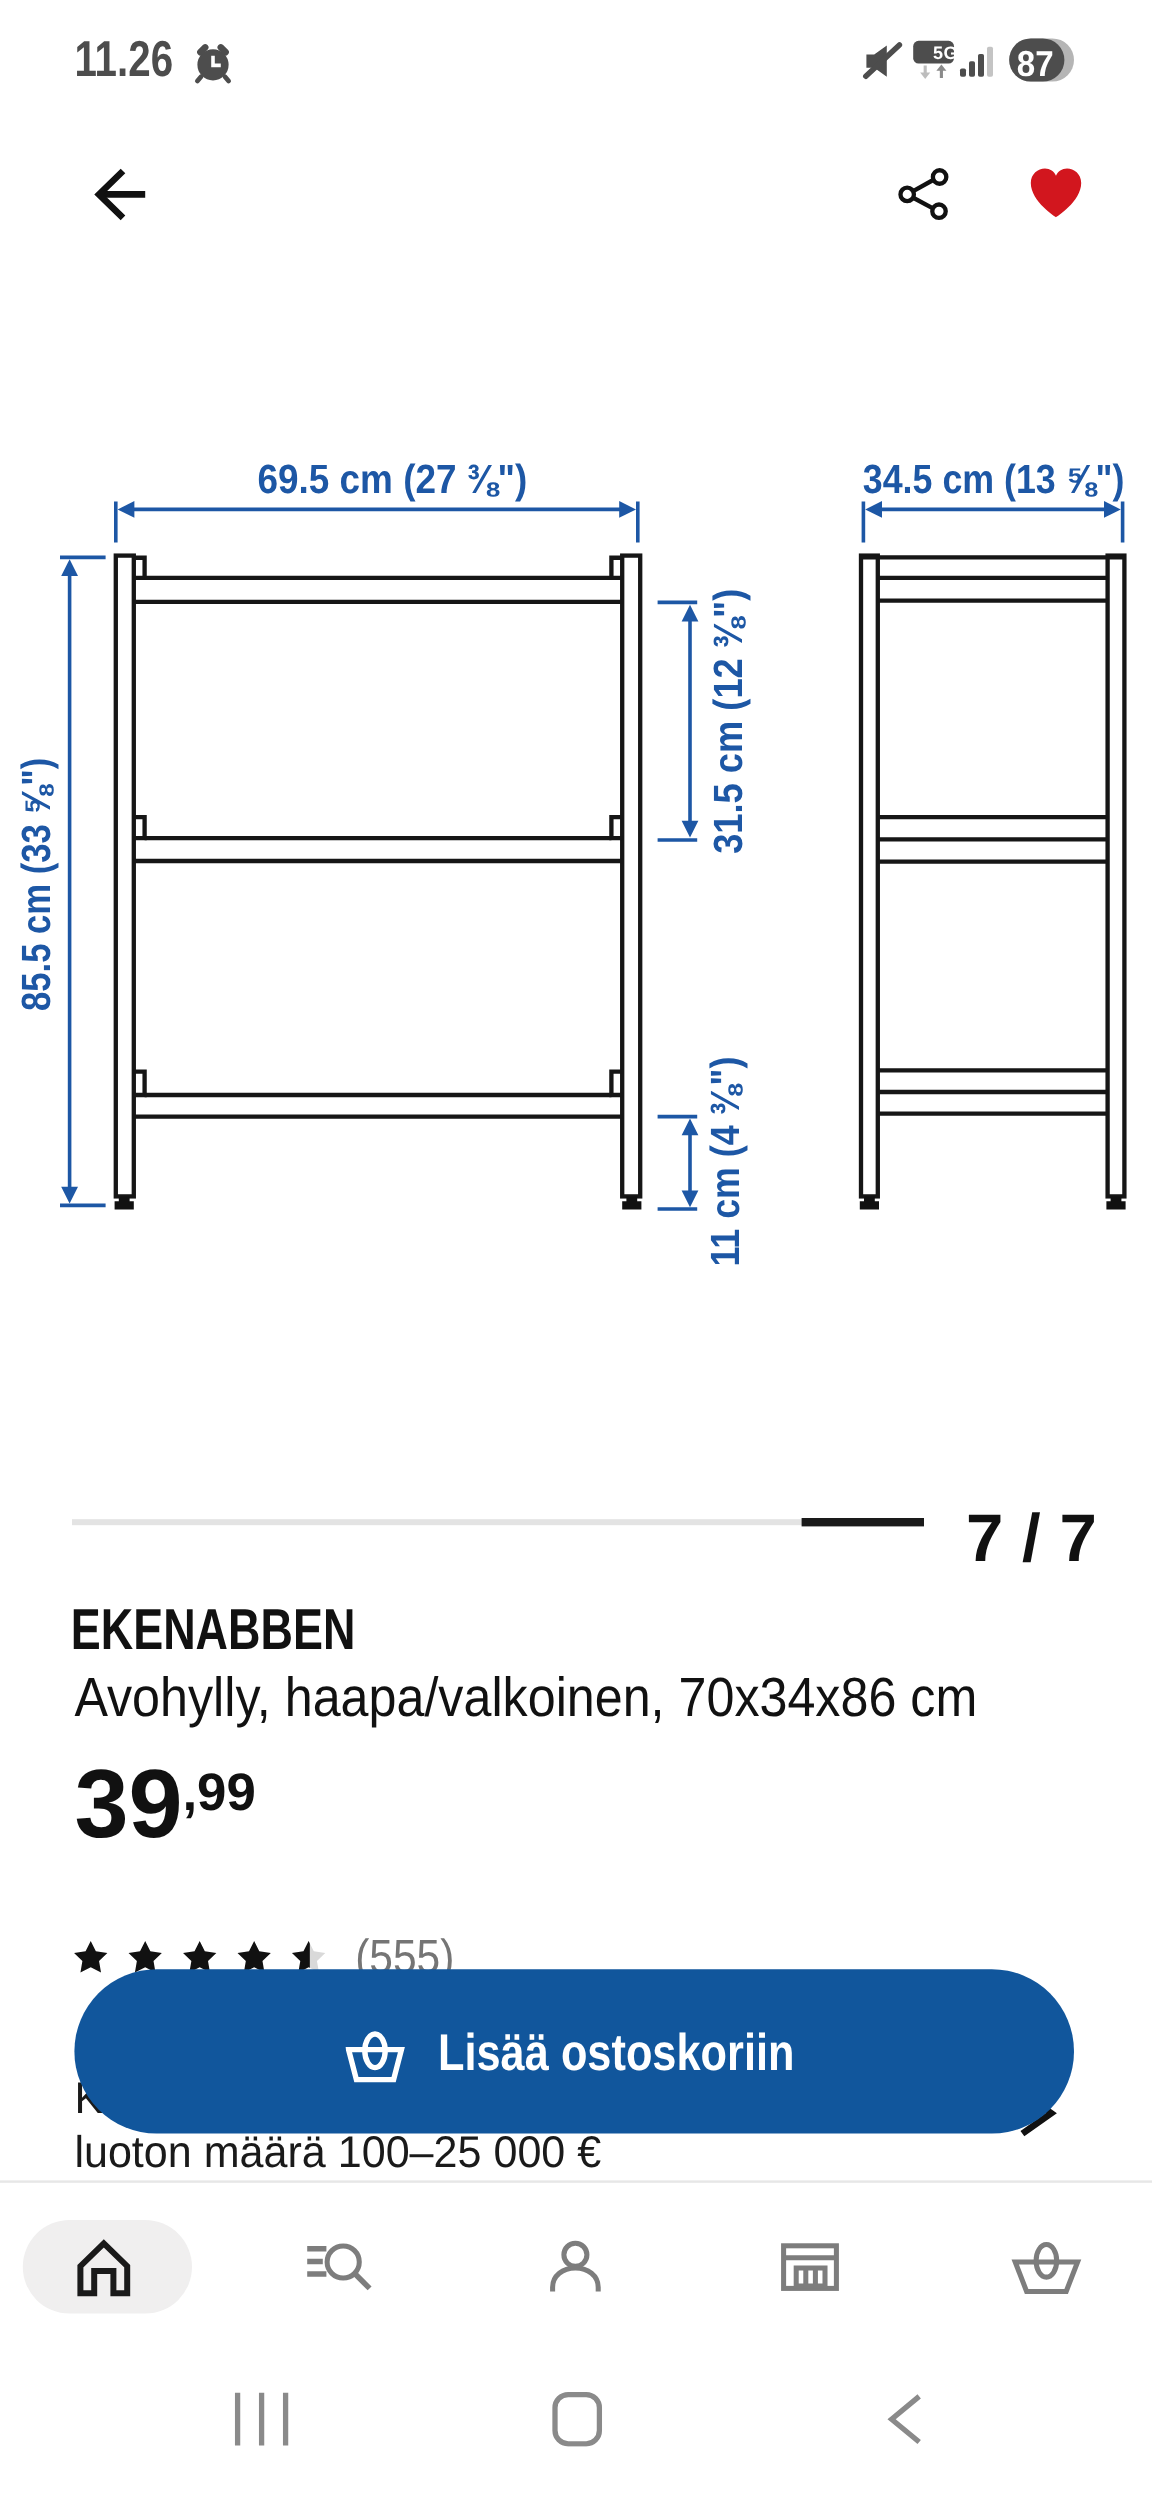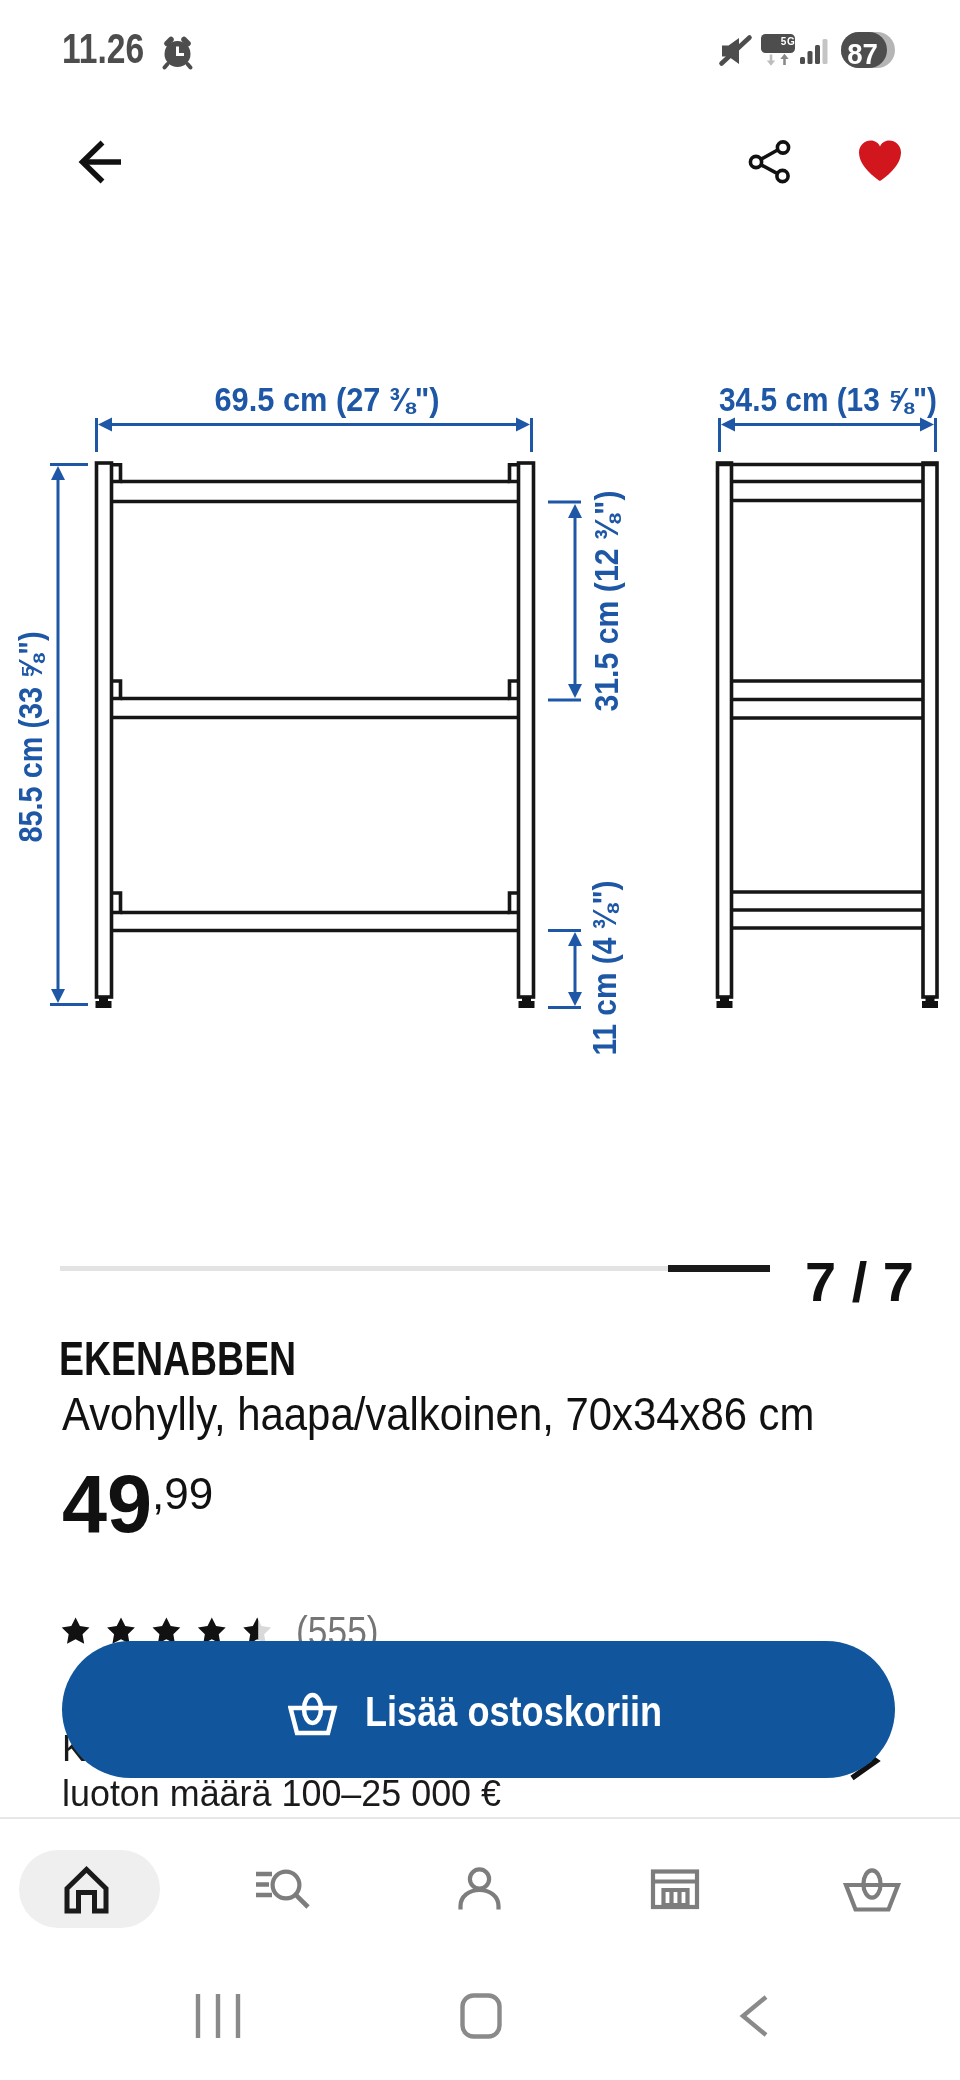--- a/index.html
+++ b/index.html
@@ -33,7 +33,7 @@
   <path d="M25.5 33 V26" stroke="#8a8a8a" stroke-width="2.6" fill="none"></path>
   <path d="M21.3 27 H29.7 L25.5 21.7 Z" fill="#8a8a8a"></path>
 </svg>
-<div class="abs" style="left:761px;top:35.5px;width:54px;text-align:center;font-size:10px;font-weight:bold;color:#fff;letter-spacing:0.5px;">5G</div>
+<div class="abs" style="left:761px;top:35.5px;width:54px;text-align:center;font-size:15px;font-weight:bold;color:#fff;letter-spacing:0.5px;">5G</div>
 
 <svg class="abs" style="left:798px;top:38px;" width="34" height="28" viewBox="0 0 34 28">
   <rect x="2" y="19" width="5" height="7" rx="1.5" fill="#4d4d4d"></rect>

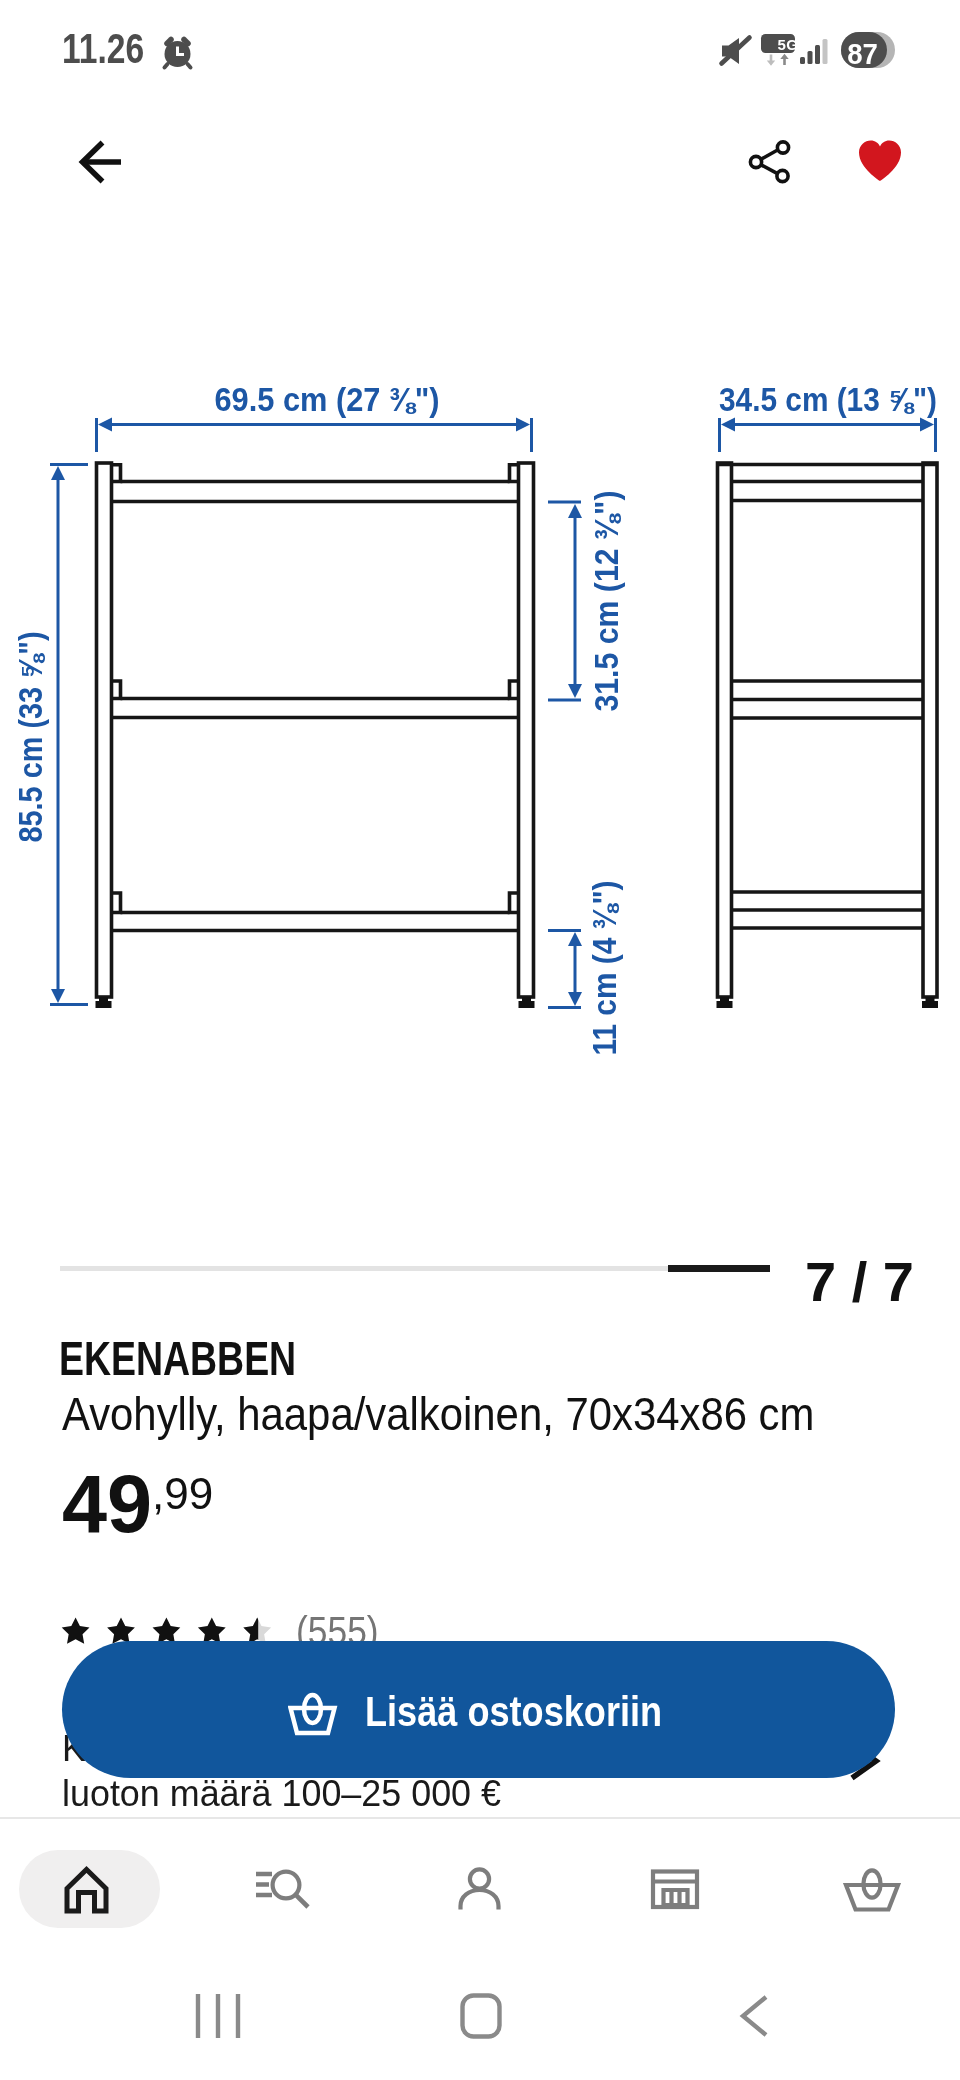--- a/index.html
+++ b/index.html
@@ -154,7 +154,7 @@
 
 <div class="abs" style="left:62px;top:1387px;font-size:46px;color:#111;transform:scaleX(0.91);transform-origin:0 0;">Avohylly, haapa/valkoinen, 70x34x86 cm</div>
 
-<div class="abs" style="left:62px;top:1458px;font-size:81px;font-weight:bold;color:#111;">49</div>
+<div class="abs" style="left:62px;top:1458px;font-size:81px;font-weight:bold;color:#111;">39</div>
 
 <div class="abs" style="left:152px;top:1469px;font-size:44px;font-weight:normal;color:#111;text-align:right;">,99</div>
 

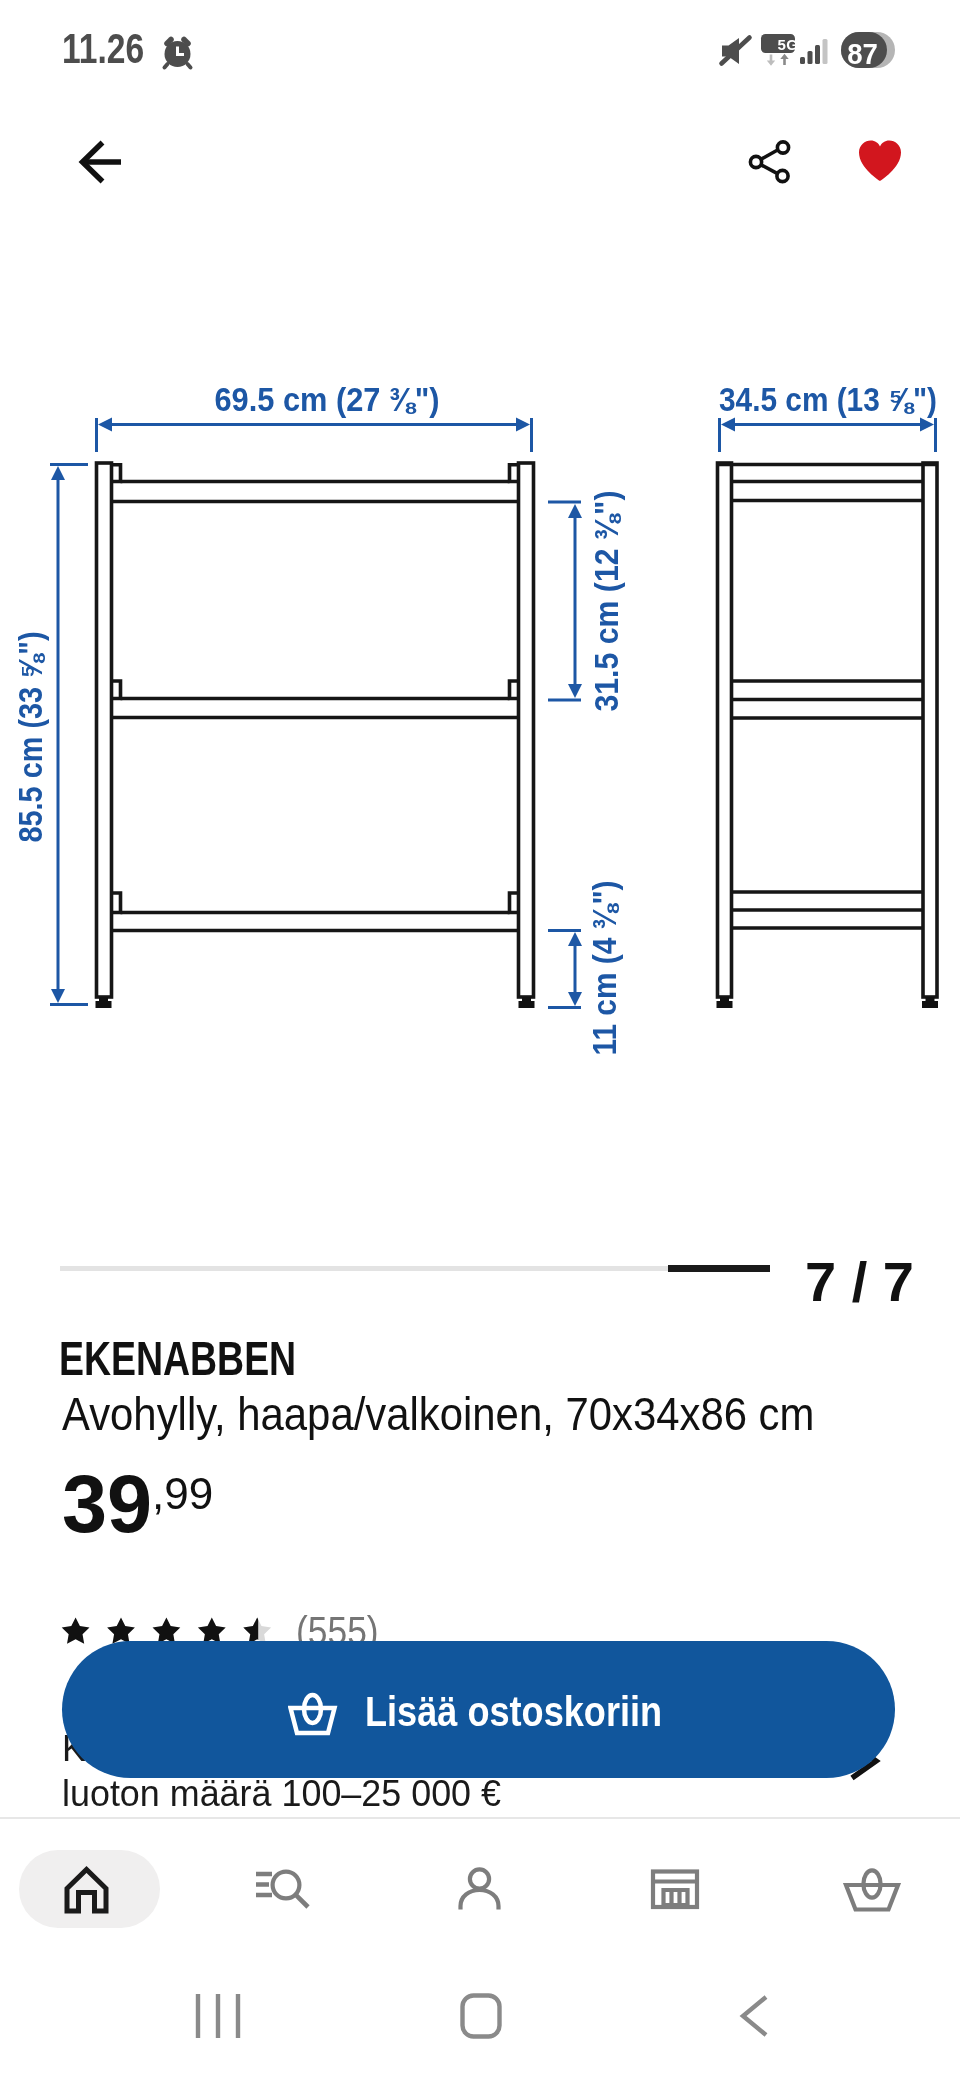--- a/index.html
+++ b/index.html
@@ -156,7 +156,7 @@
 
 <div class="abs" style="left:62px;top:1458px;font-size:81px;font-weight:bold;color:#111;">39</div>
 
-<div class="abs" style="left:152px;top:1469px;font-size:44px;font-weight:normal;color:#111;text-align:right;">,99</div>
+<div class="abs" style="left:152px;top:1469px;font-size:44px;font-weight:bold;color:#111;text-align:right;">,99</div>
 
 <svg class="abs" style="left:55px;top:1612px;" width="230" height="40" viewBox="0 0 230 40">
   <g fill="#111">

